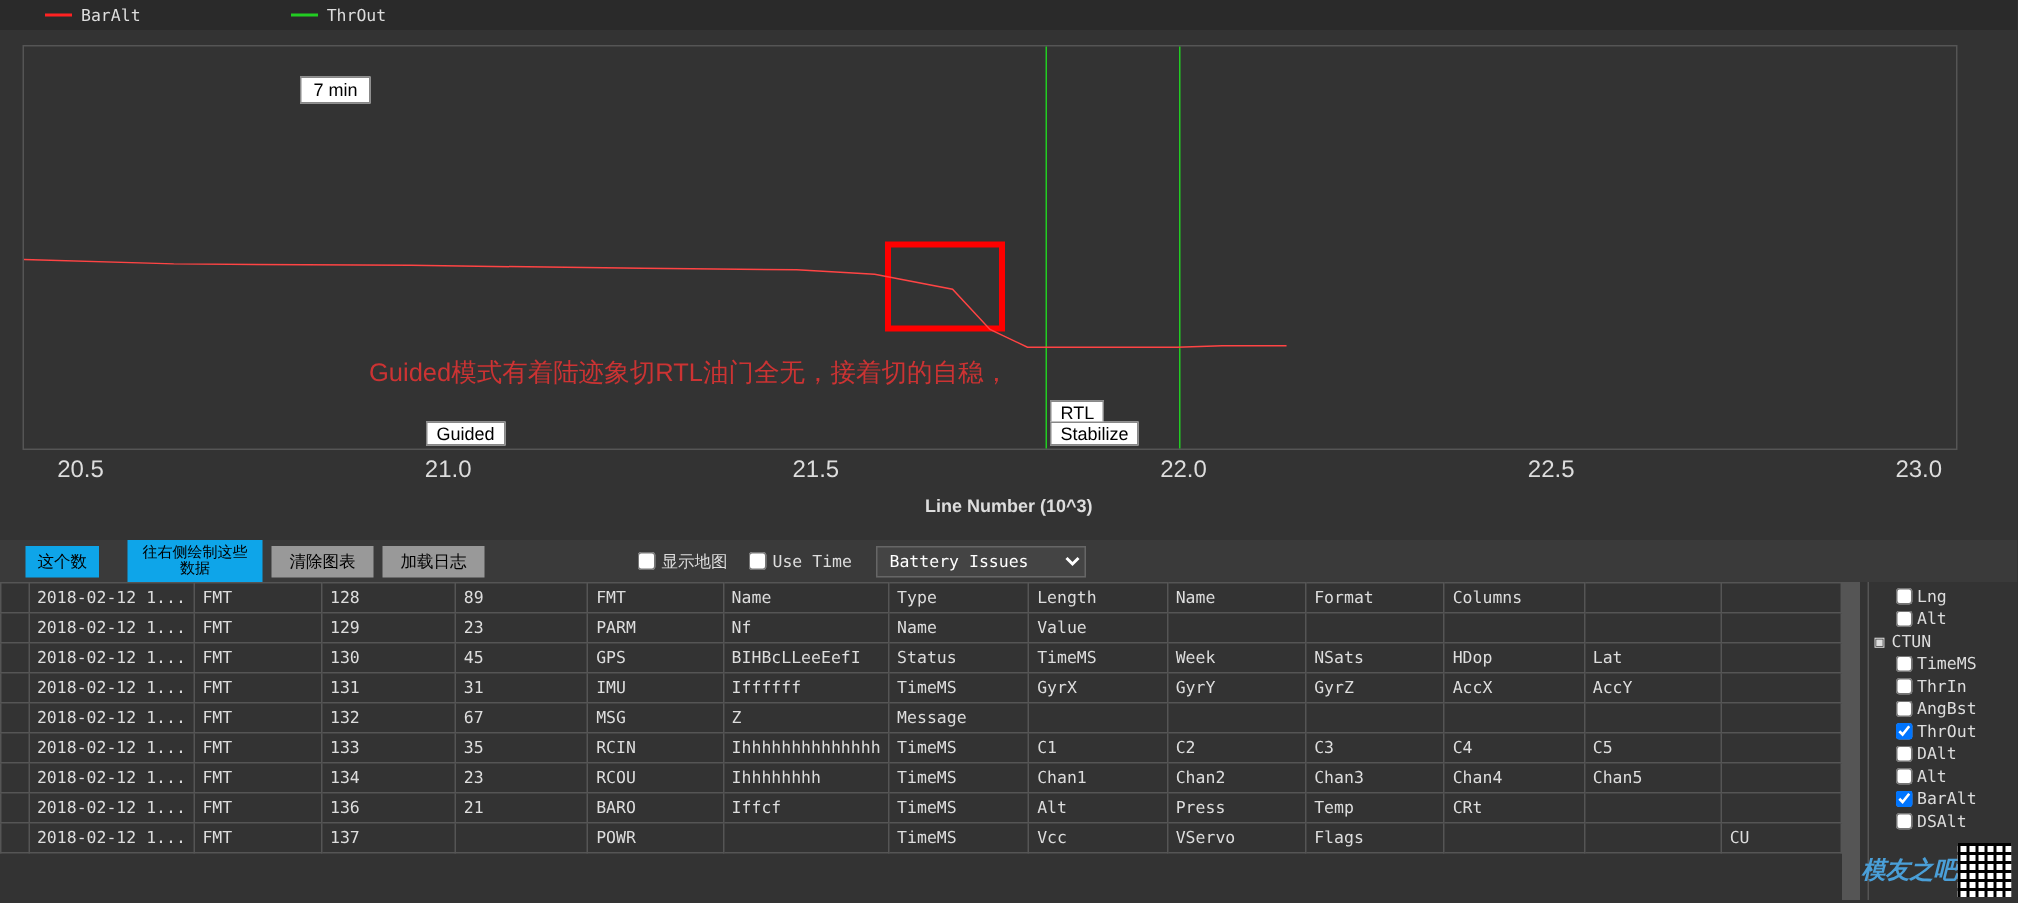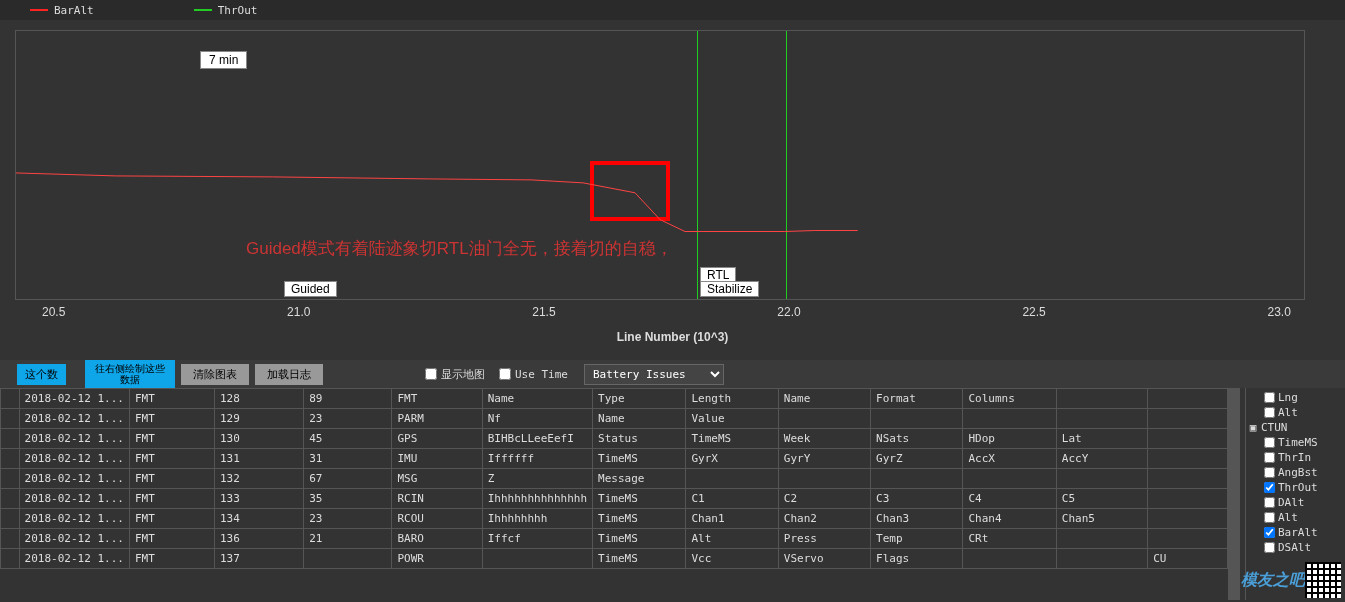--- a/index.html
+++ b/index.html
@@ -53,7 +53,7 @@
   width: 1290px;
   height: 30px;
 }
-.x-tick { position: absolute; font-size: 12px; transform: translateX(-50%); }
+.x-tick { position: absolute; font-size: 16px; transform: translateX(-50%); }
 .x-label {
   position: absolute;
   top: 310px;

